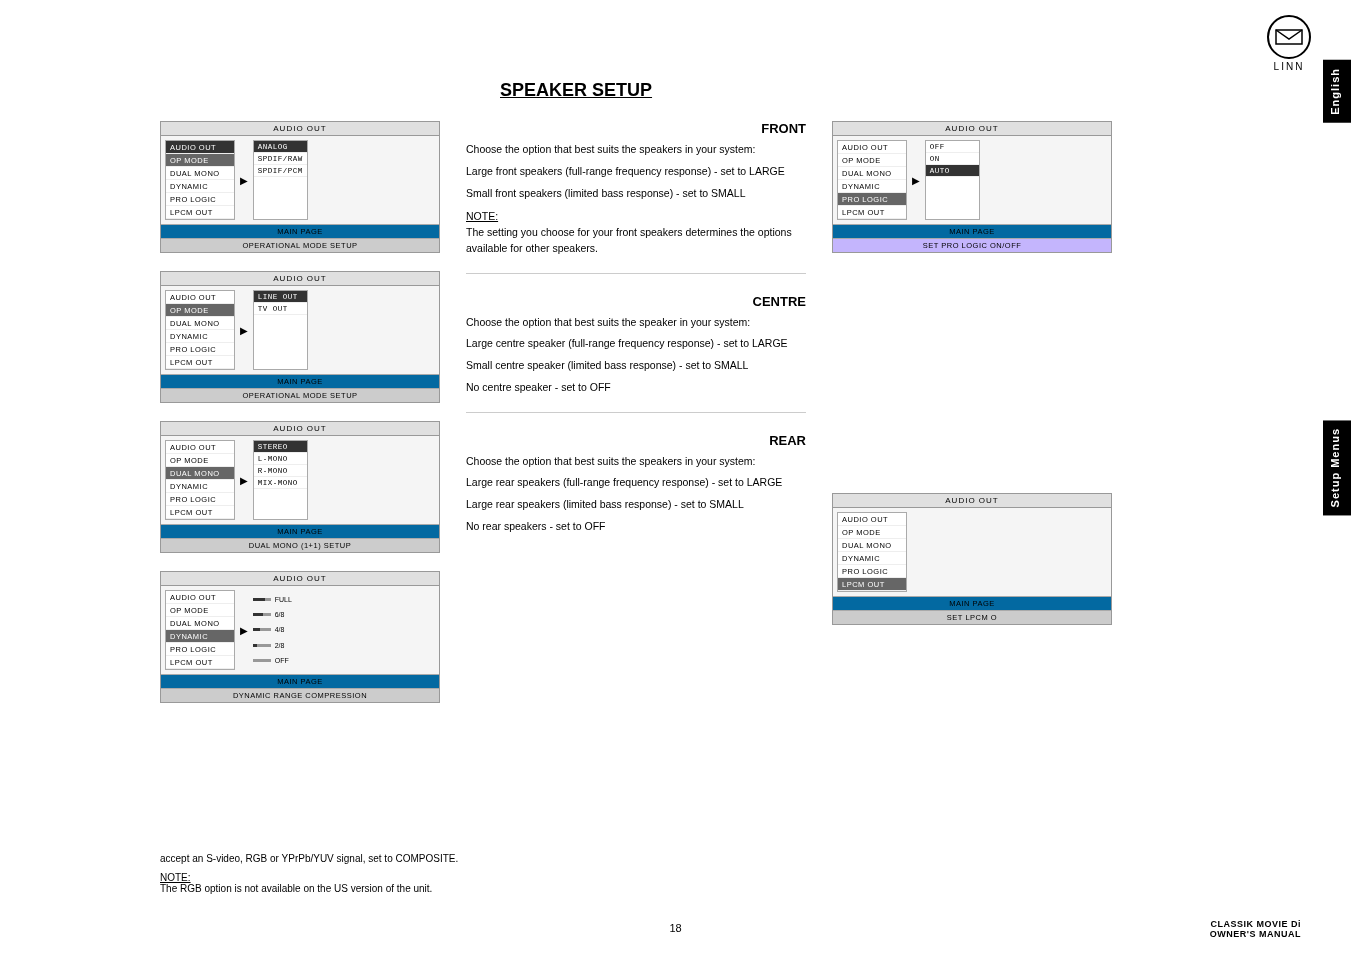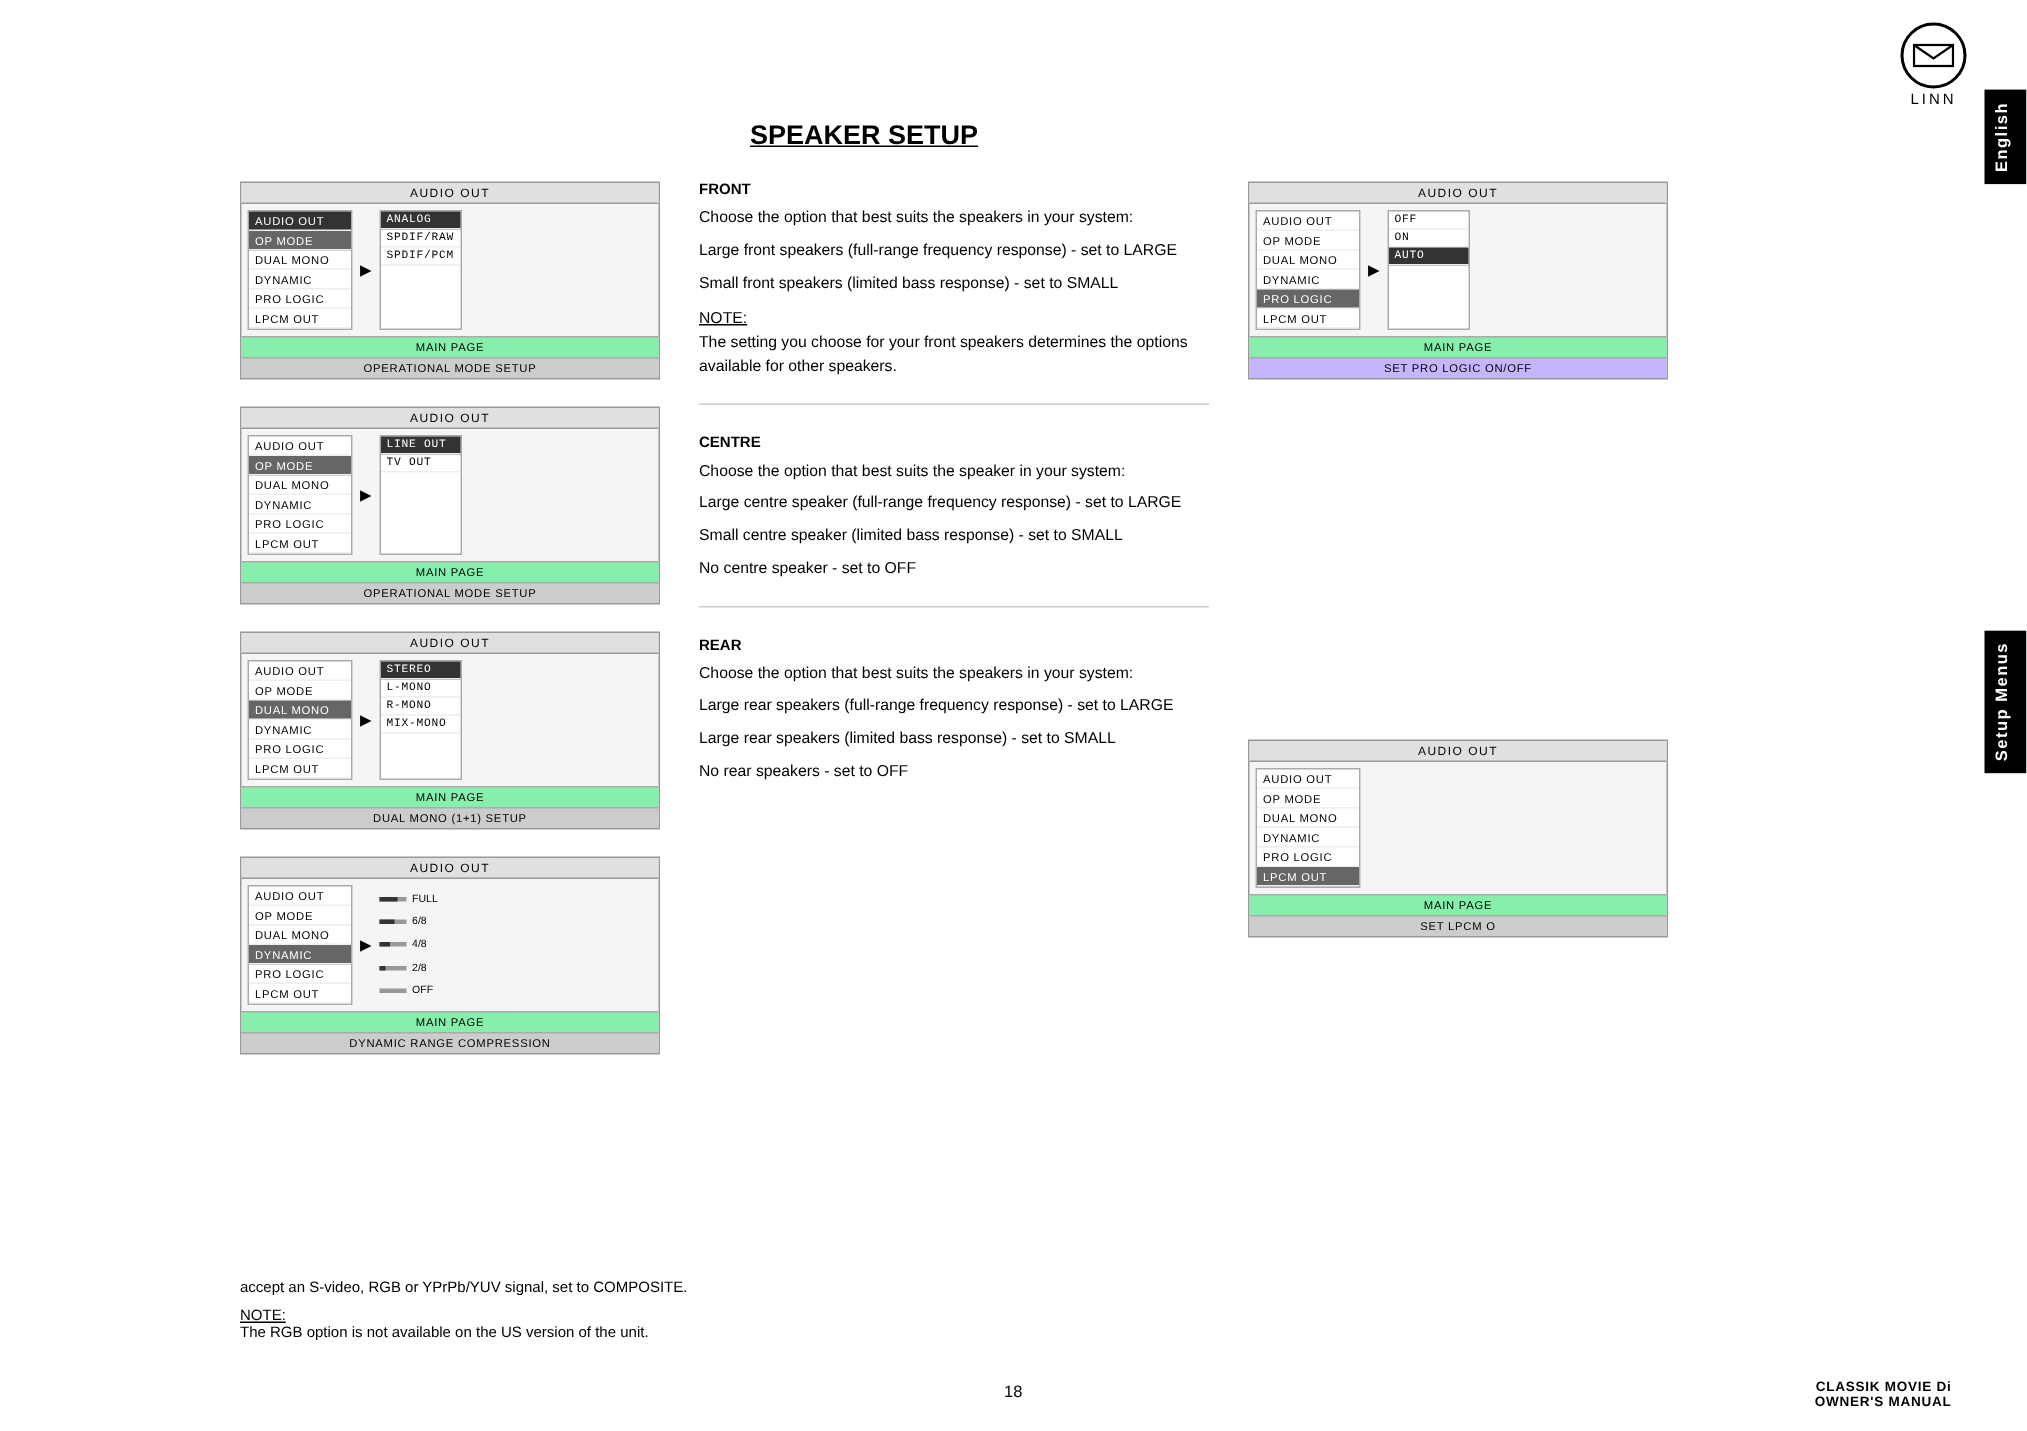--- a/index.html
+++ b/index.html
@@ -179,10 +179,11 @@
 
     
     .section-heading {
-      font-size: 10px;
+      font-size: 13px;
       font-weight: bold;
       margin-bottom: 6px;
       margin-top: 20px;
+      text-align: right;
     }
     .section-heading:first-child {
       margin-top: 0;

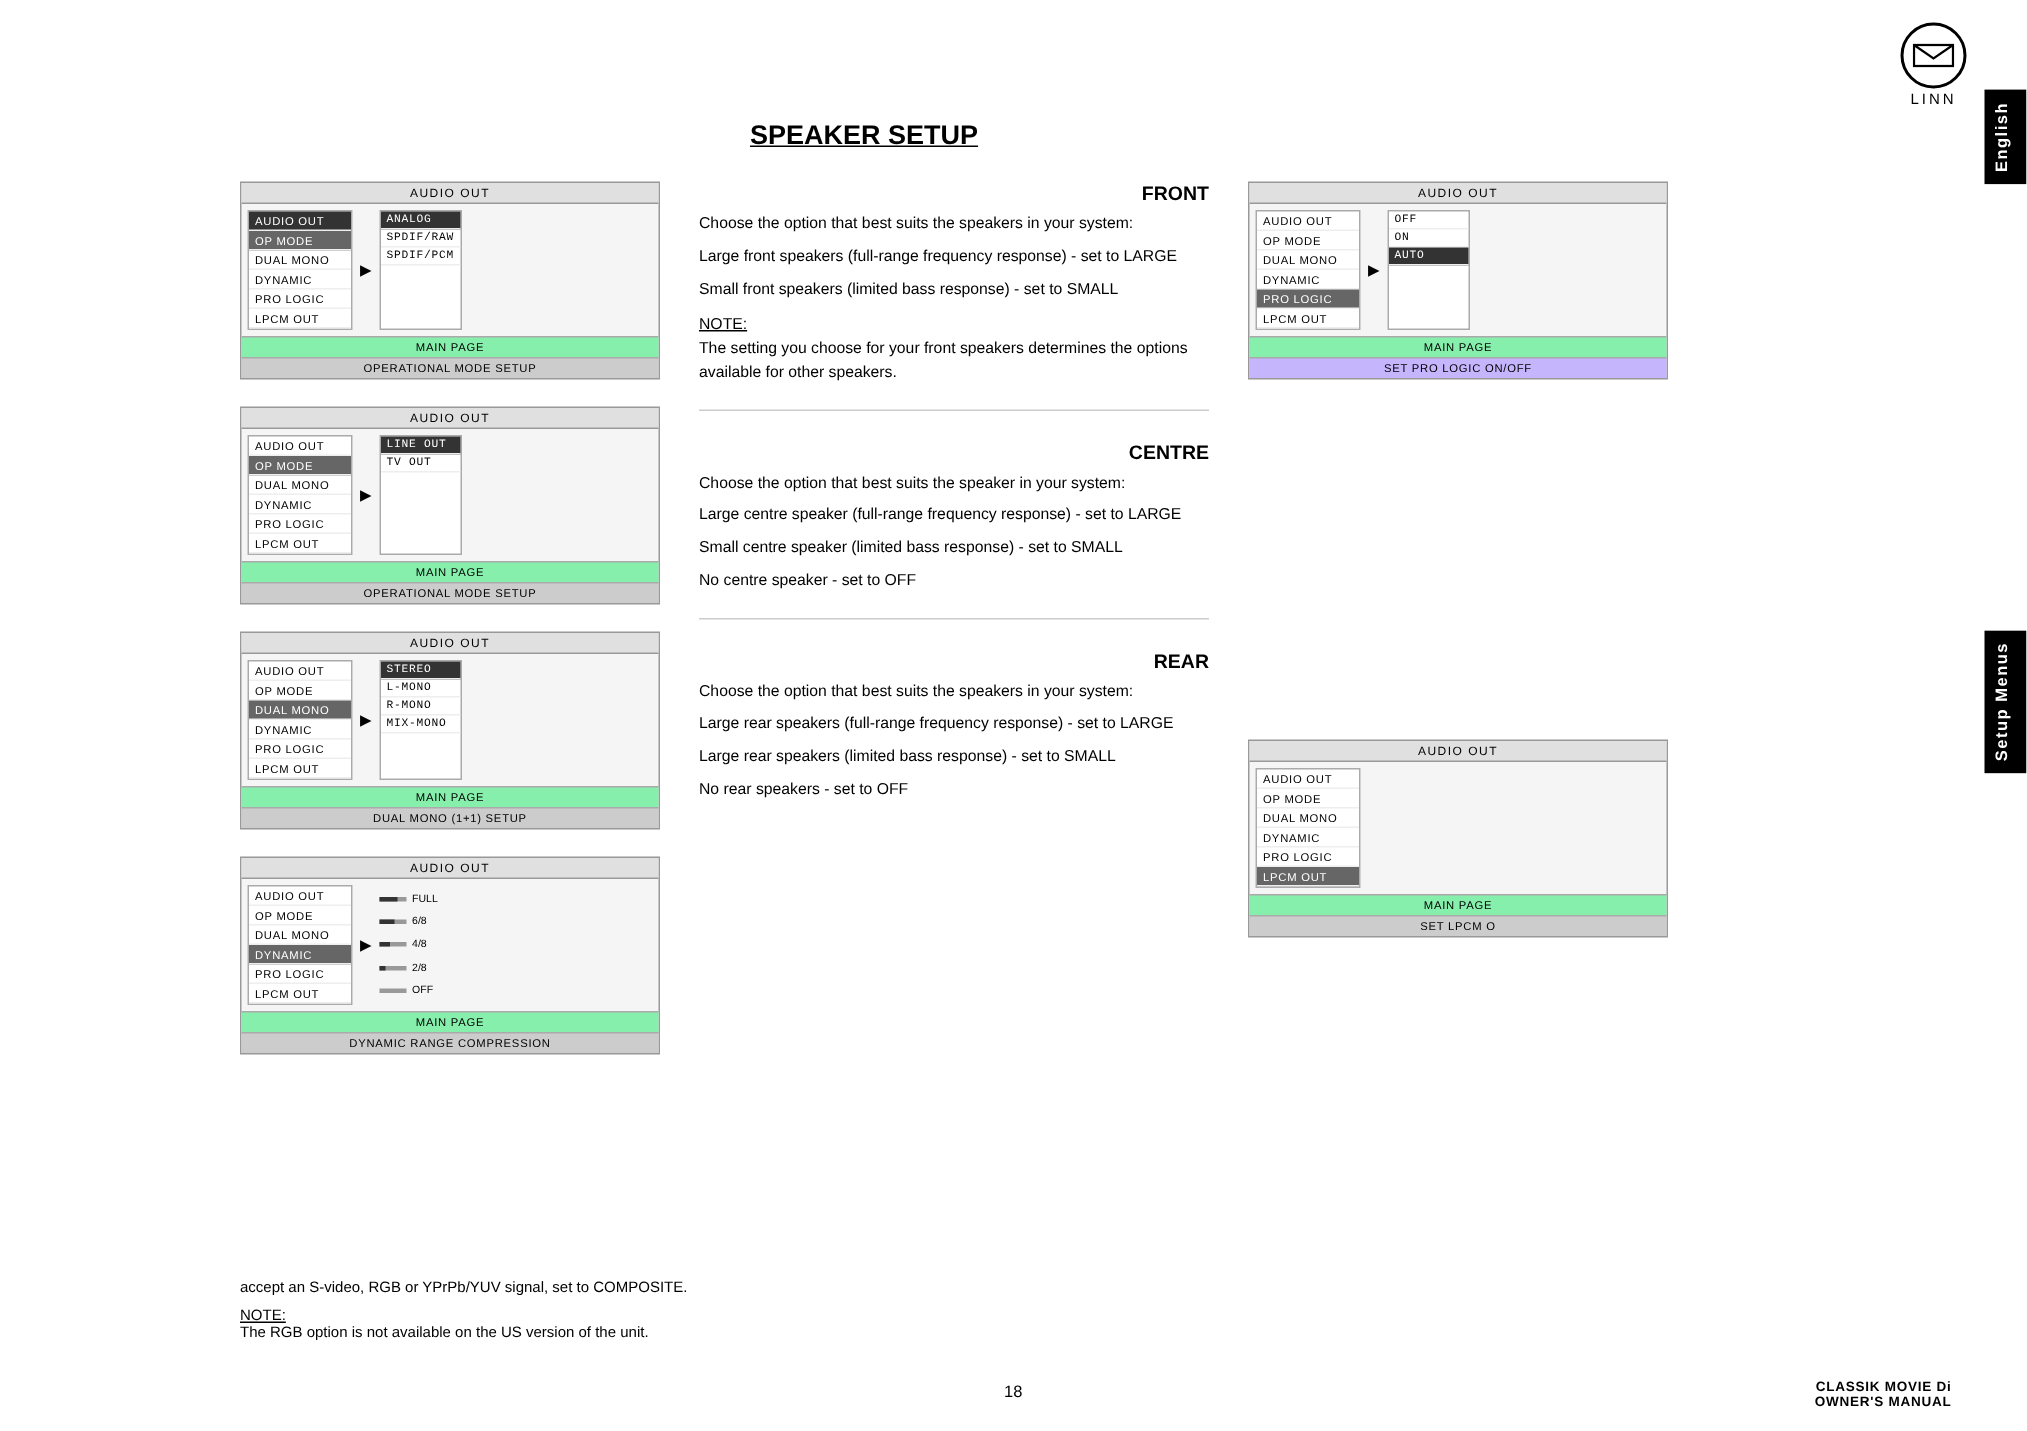--- a/index.html
+++ b/index.html
@@ -169,7 +169,7 @@
       color: #fff;
     }
     .diagram-footer {
-      background: #86efac;
+      background: #0369a1;
       padding: 2px 4px;
       font-size: 7.5px;
       text-align: center;

